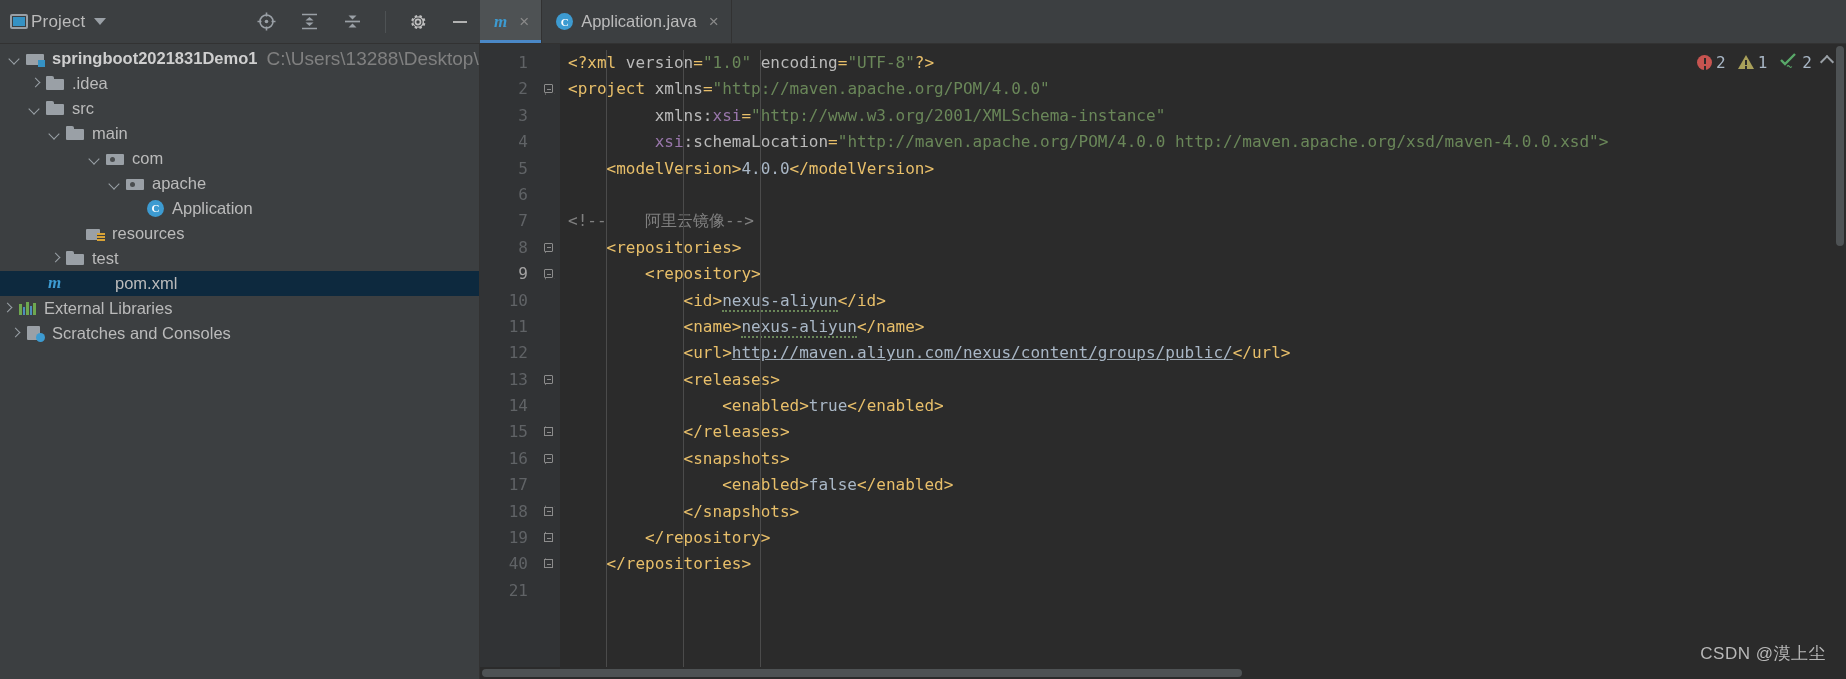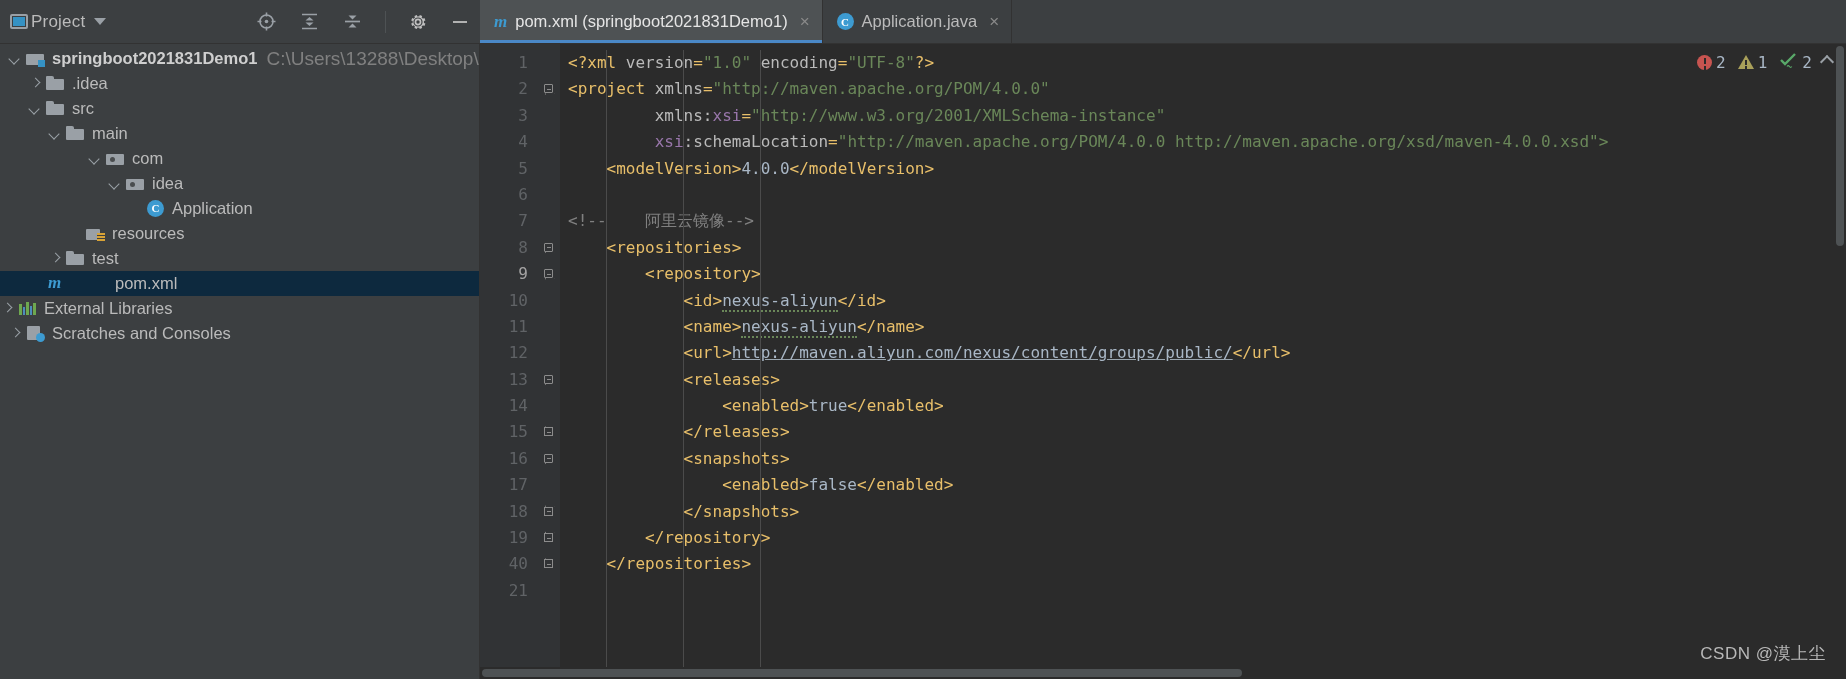--- a/index.html
+++ b/index.html
@@ -221,7 +221,6 @@
     <div class="tabs">
       <div class="tab active">
         <span class="m-icon">m</span>
-        <span class="tabname">pom.xml (springboot2021831Demo1)</span>
         <span class="close">×</span>
       </div>
       <div class="tab">

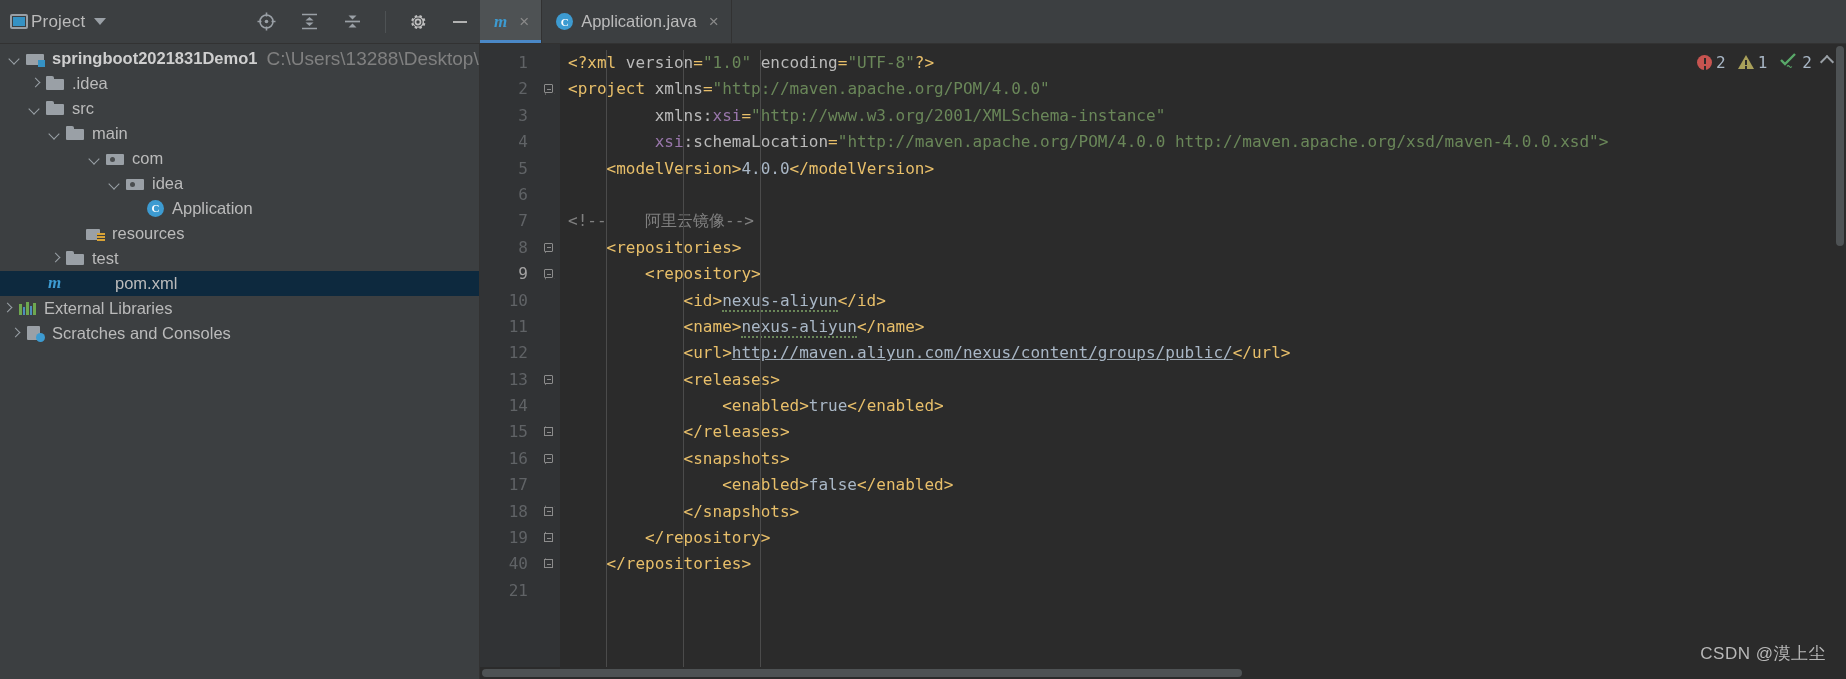--- a/index.html
+++ b/index.html
@@ -270,7 +270,7 @@
       <div class="row" style="padding-left:108px">
         <span class="arrow down"></span>
         <span class="ico folder-pkg"></span>
-        <span>idea</span>
+        <span>apache</span>
       </div>
 
       <div class="row" style="padding-left:146px">

